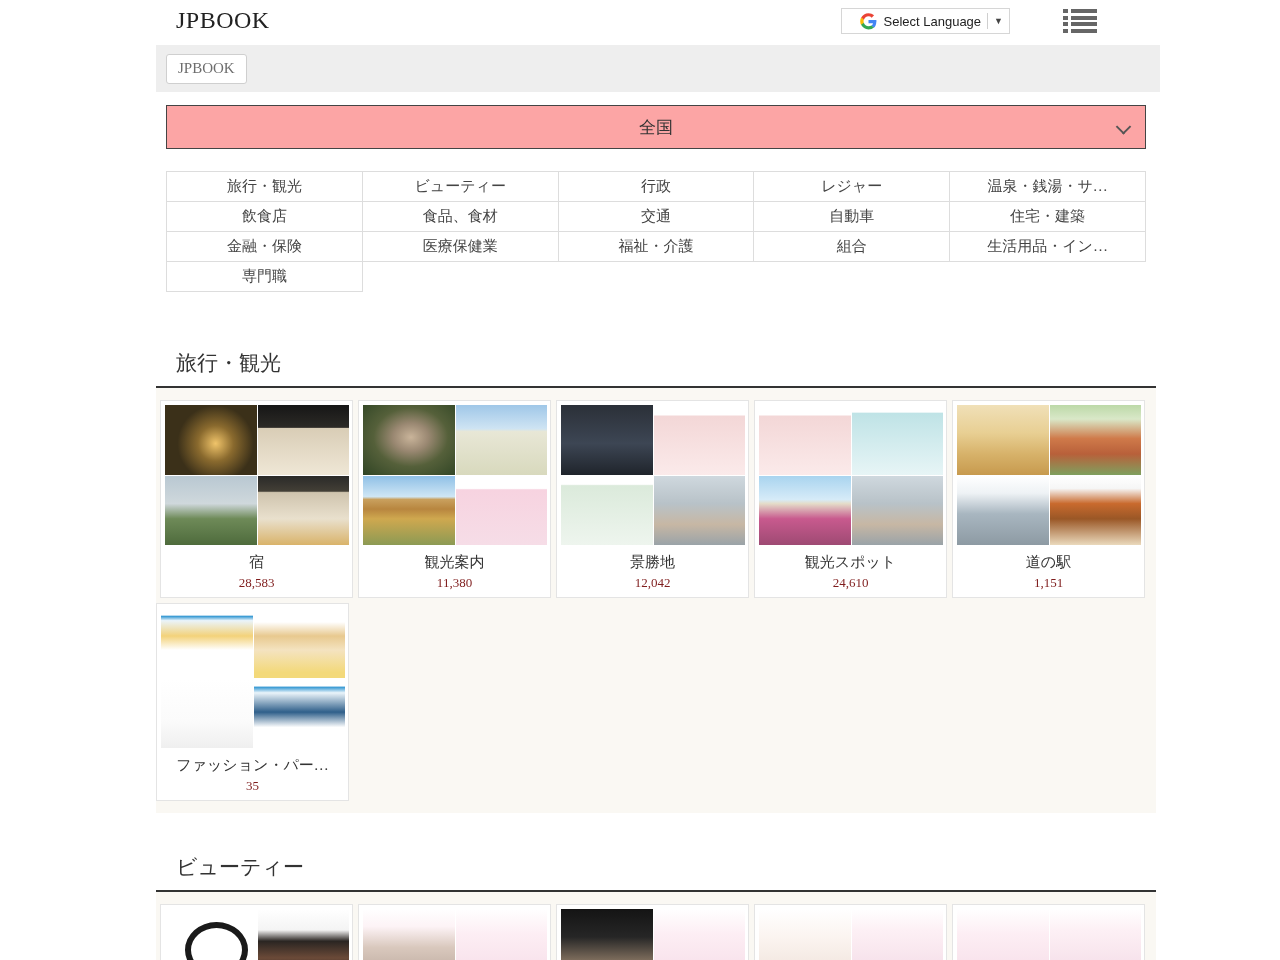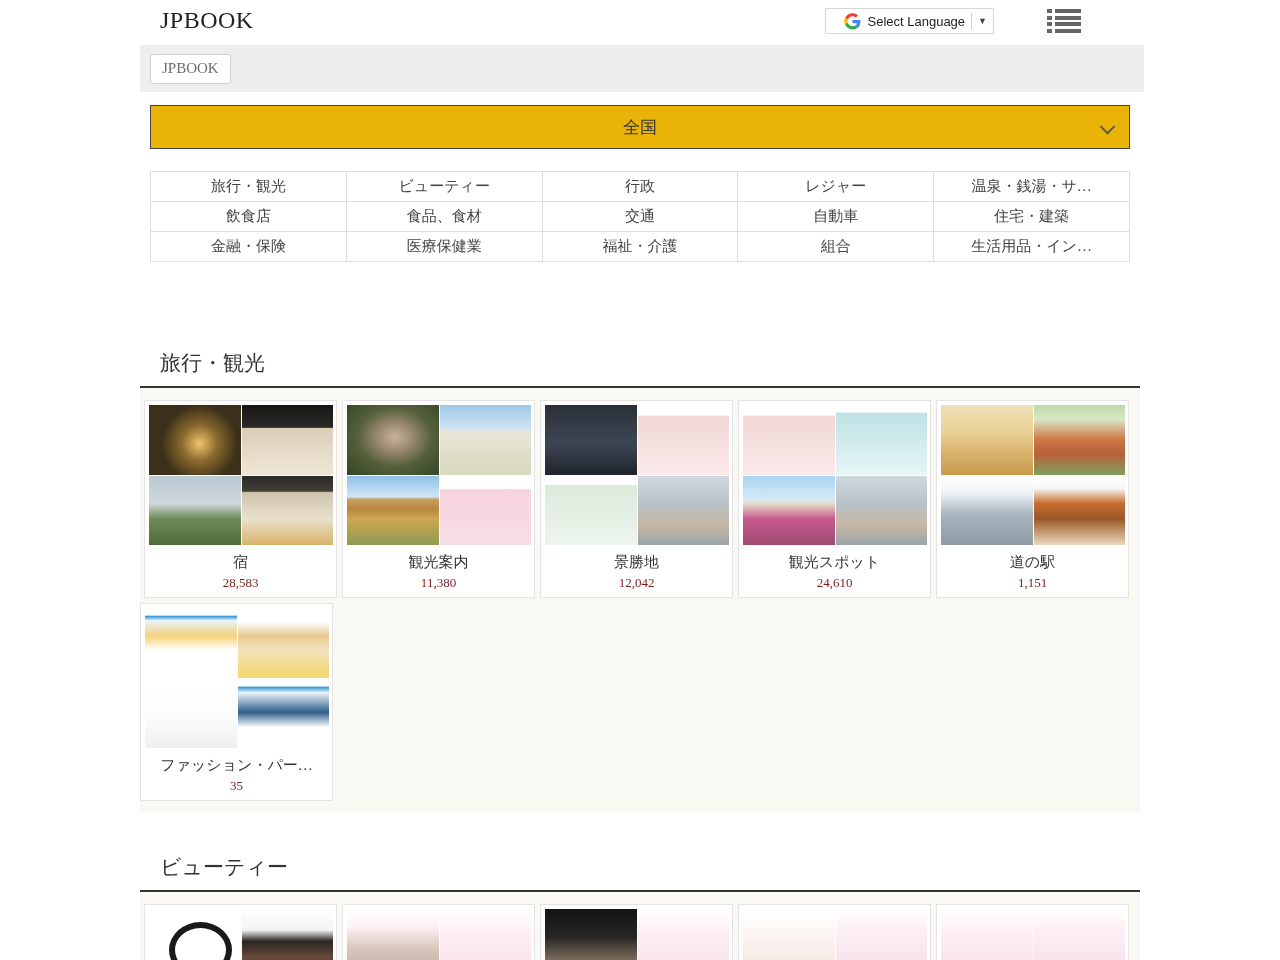--- a/index.html
+++ b/index.html
@@ -11,7 +11,7 @@
     font-family: "Liberation Serif", "DejaVu Serif", serif;
     color: #333333;
   }
-  .page { width: 1236px; height: 960px; position: relative; }
+  .page { width: 1236px; height: 960px; position: relative; margin-left: 16px; }
 
   
   .header {

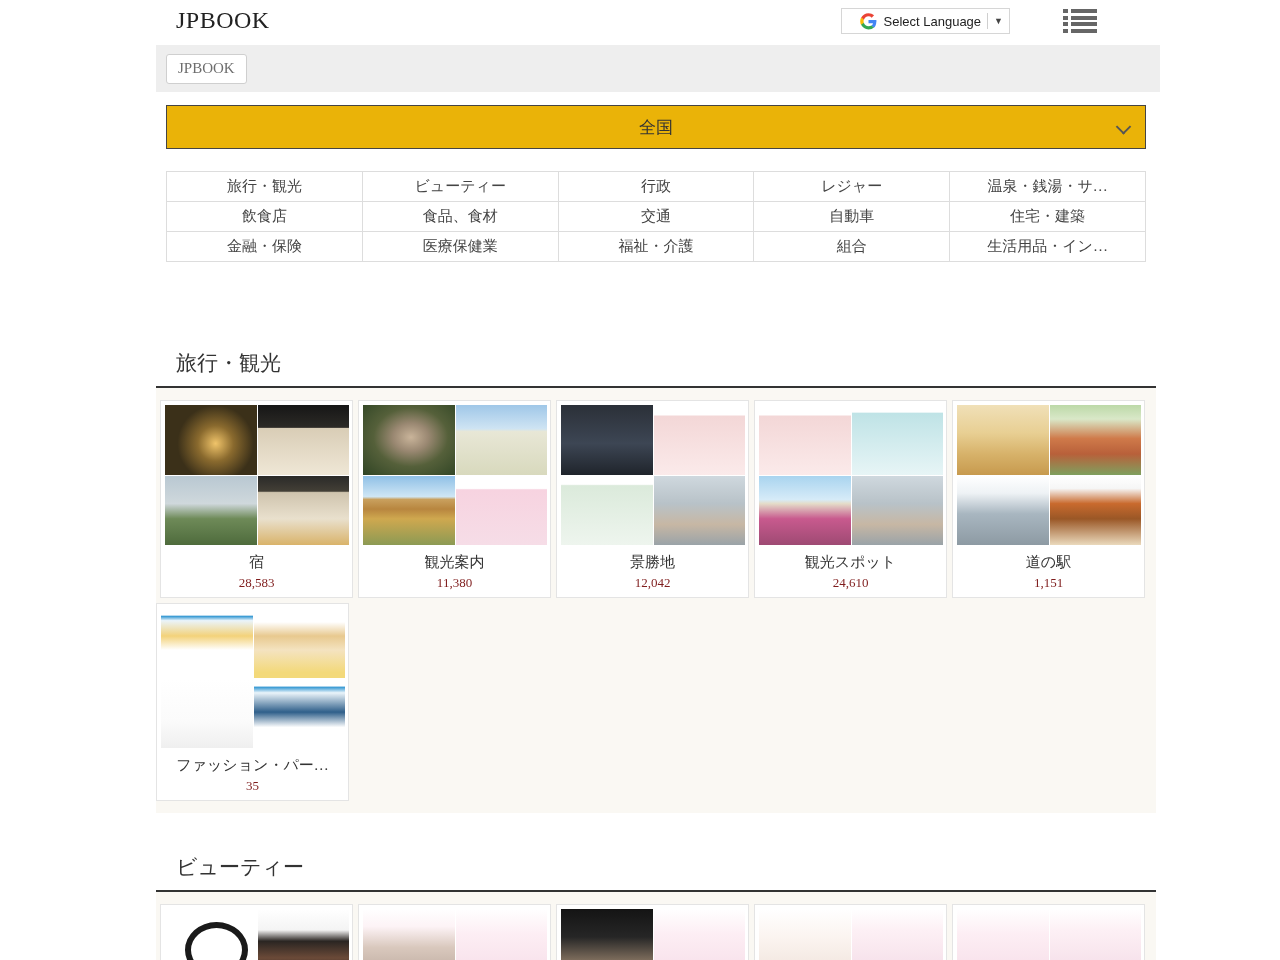--- a/index.html
+++ b/index.html
@@ -120,7 +120,7 @@
     width: 100%;
     height: 100%;
     border: 1px solid #444444;
-    background: #eab308;
+    background: #fca5a5;
     display: flex;
     align-items: center;
     justify-content: center;

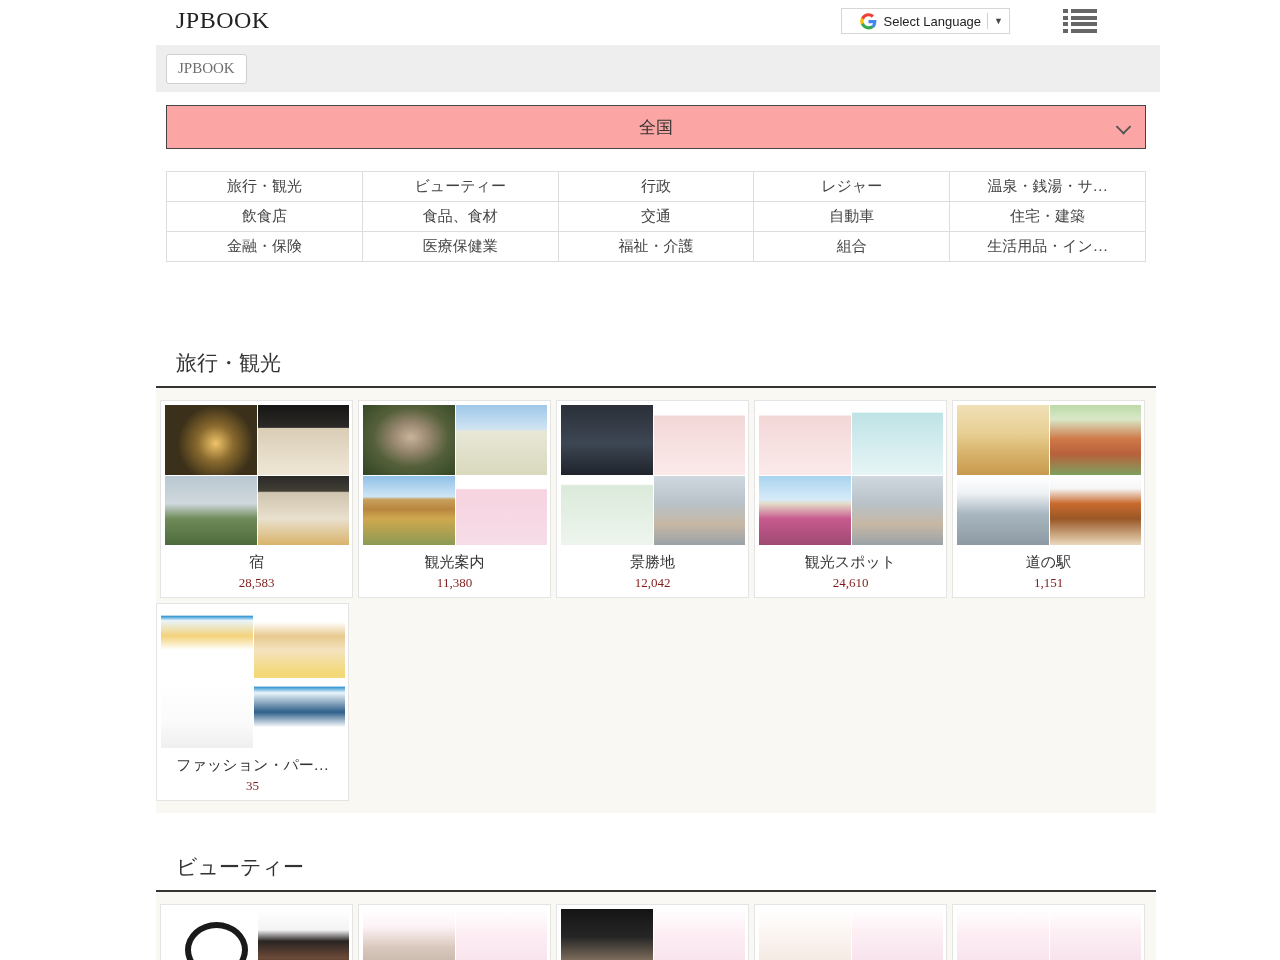--- a/index.html
+++ b/index.html
@@ -351,6 +351,13 @@
           <td>組合</td>
           <td>生活用品・イン…</td>
         </tr>
+        <tr>
+          <td>専門職</td>
+          <td class="empty"></td>
+          <td class="empty"></td>
+          <td class="empty"></td>
+          <td class="empty"></td>
+        </tr>
       </tbody>
   </table>
 

